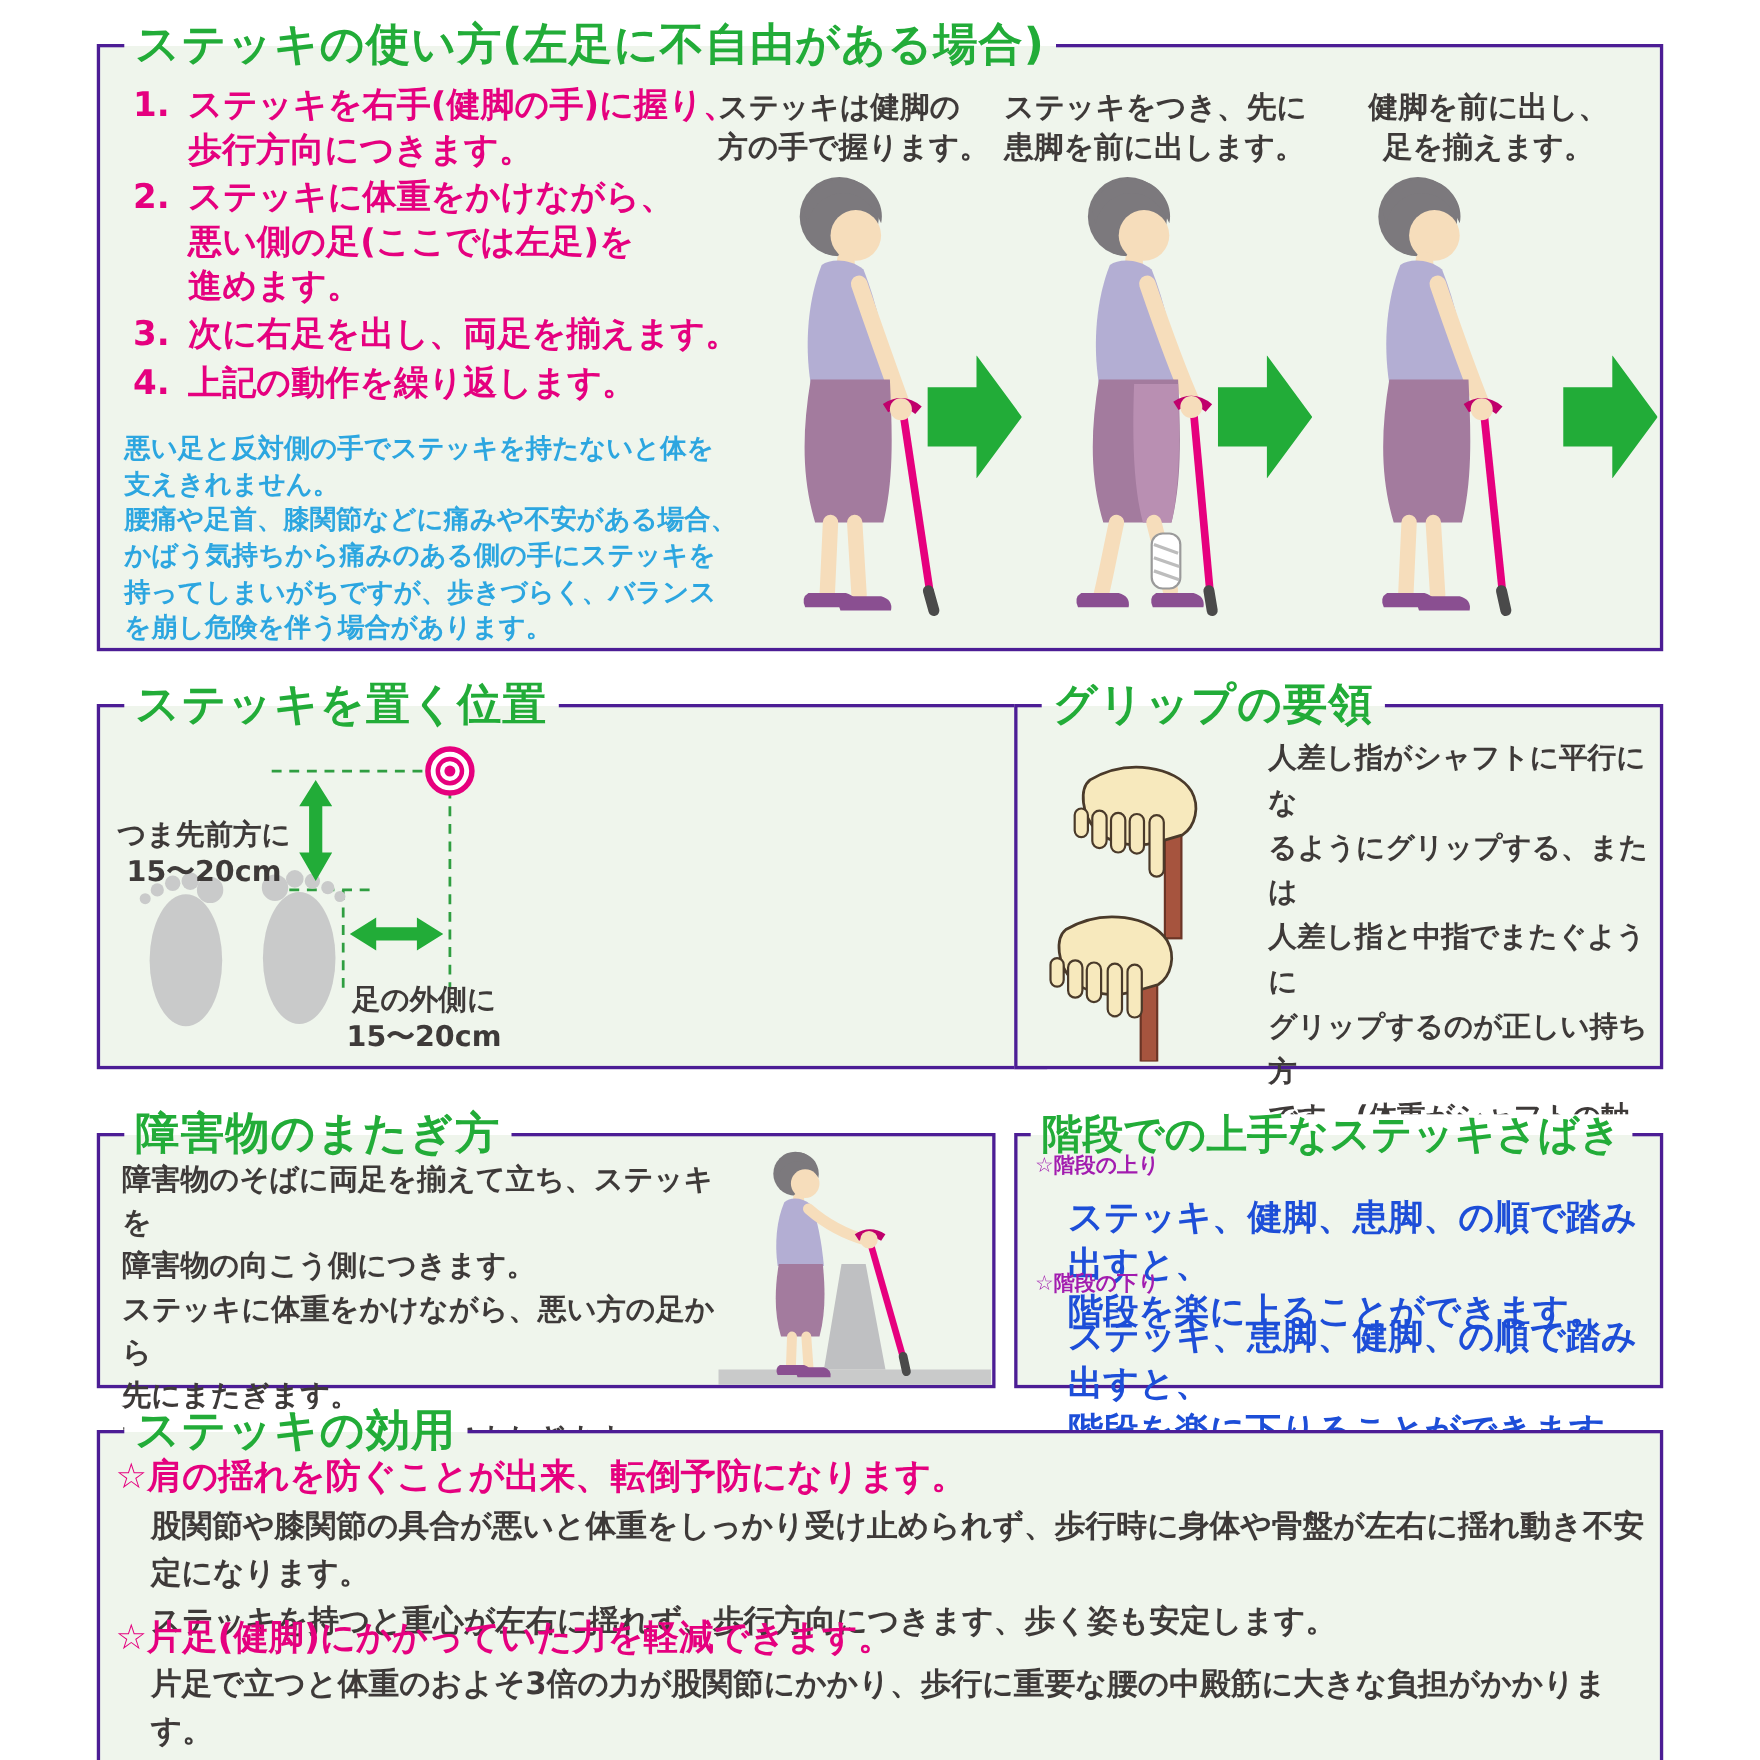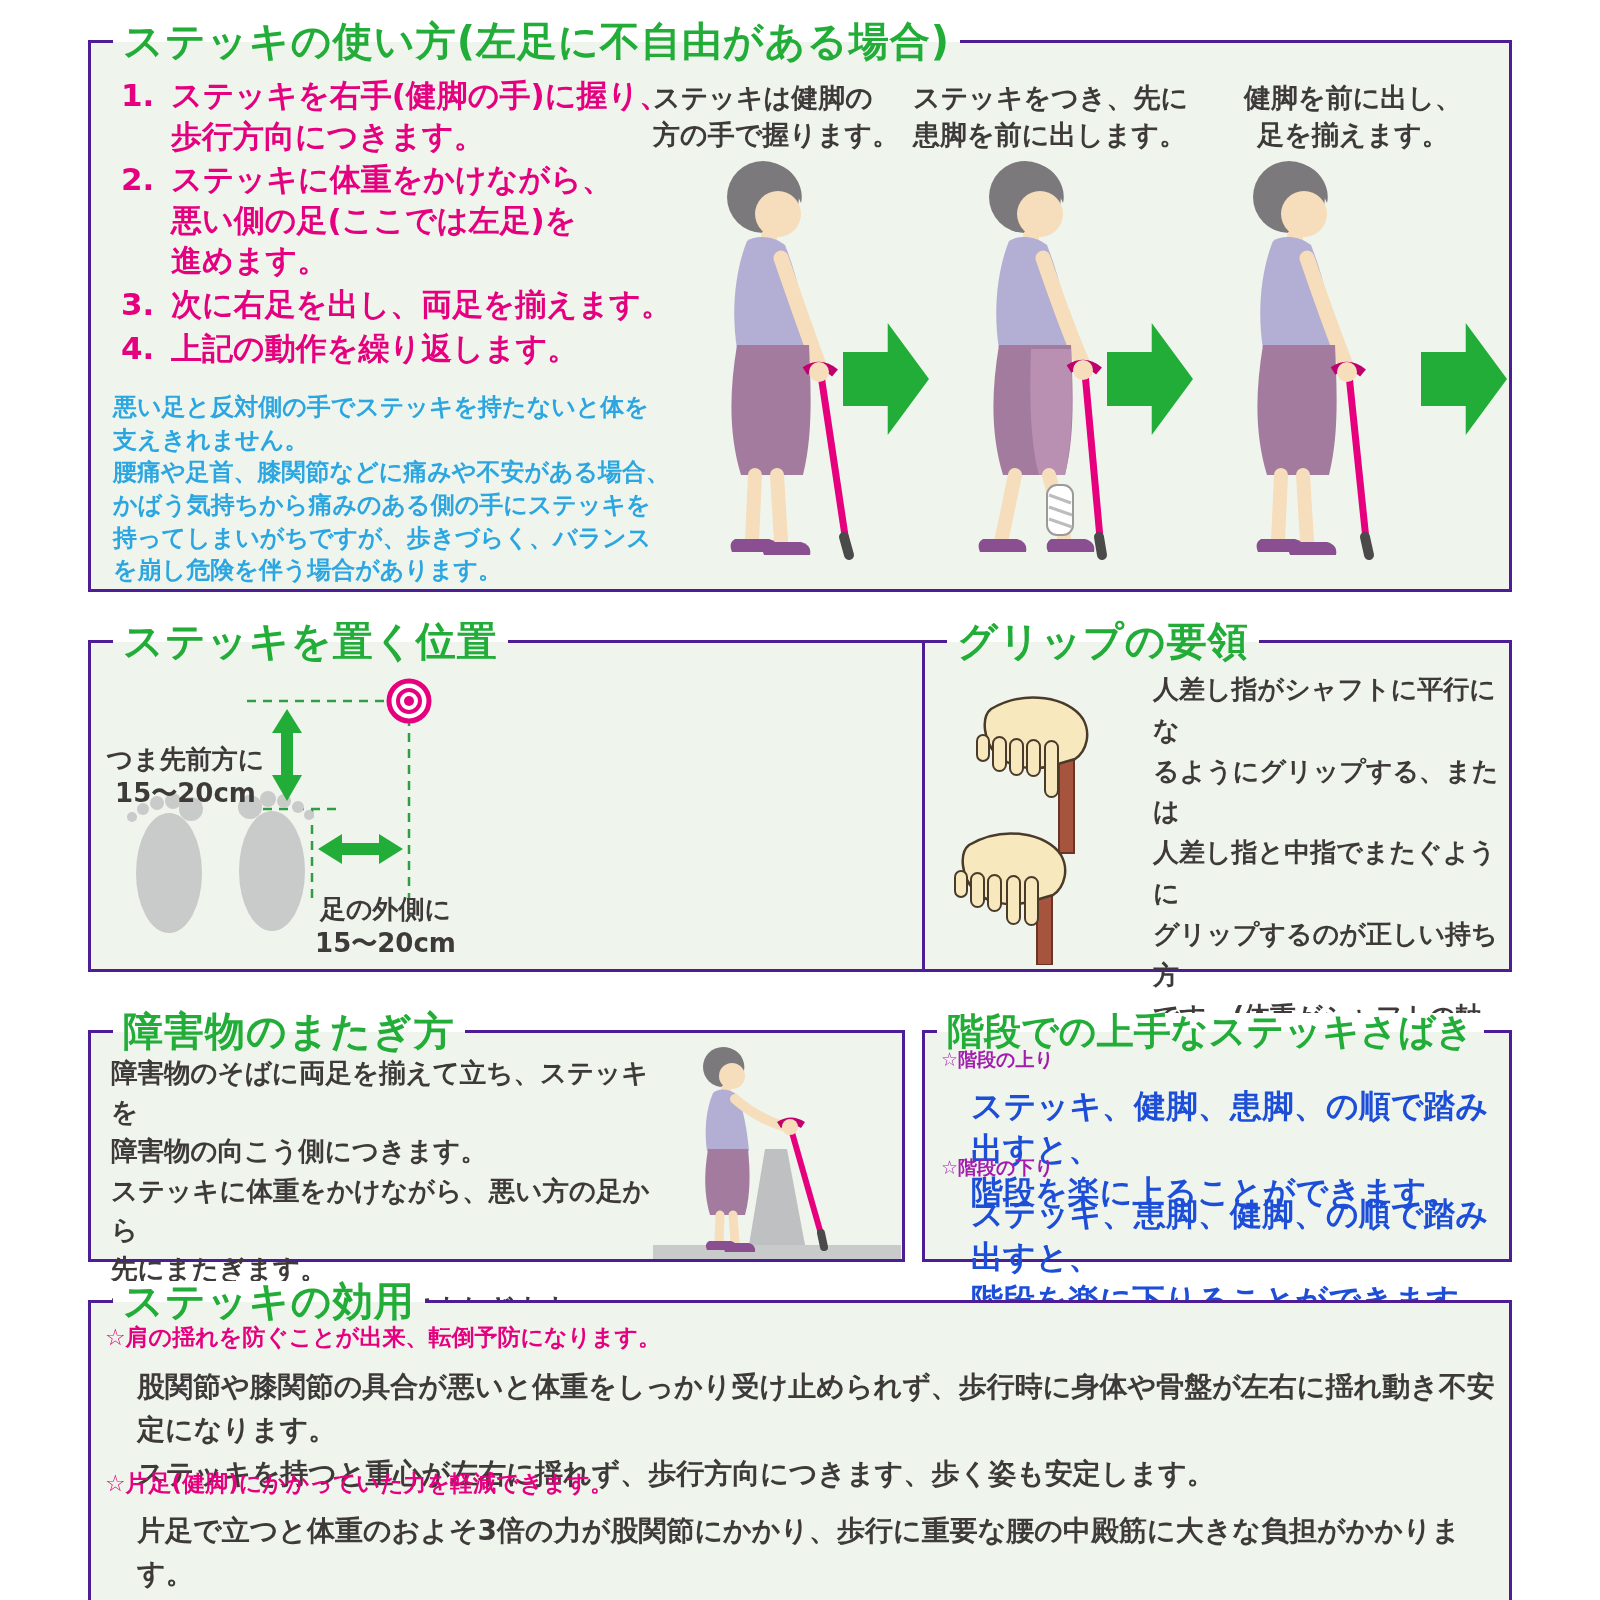--- a/index.html
+++ b/index.html
@@ -37,7 +37,7 @@
   .star-label{position:absolute;color:#a21caf;font-weight:800;font-size:19px;line-height:1.1;}
   .stairs-text{position:absolute;color:#1d4ed8;font-size:32px;line-height:1.35;font-weight:600;}
   
-  .benefit-head{position:absolute;color:#e5007f;font-weight:800;font-size:23px;line-height:1.1;}
+  .benefit-head{position:absolute;color:#e5007f;font-weight:800;font-size:32px;line-height:1.1;}
   .benefit-body{position:absolute;color:#3e3a39;font-size:28px;line-height:1.55;font-weight:600;}
 </style>
 </head>

